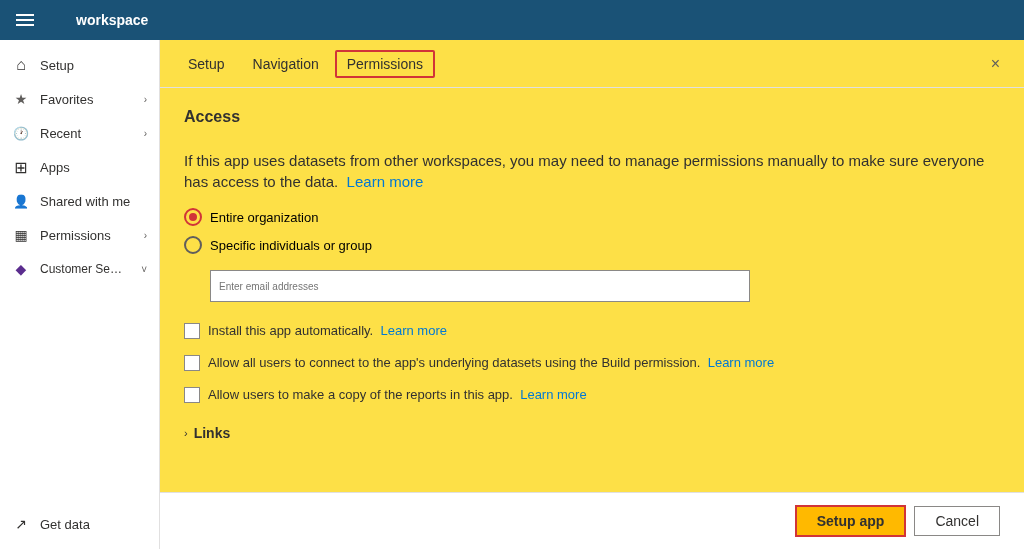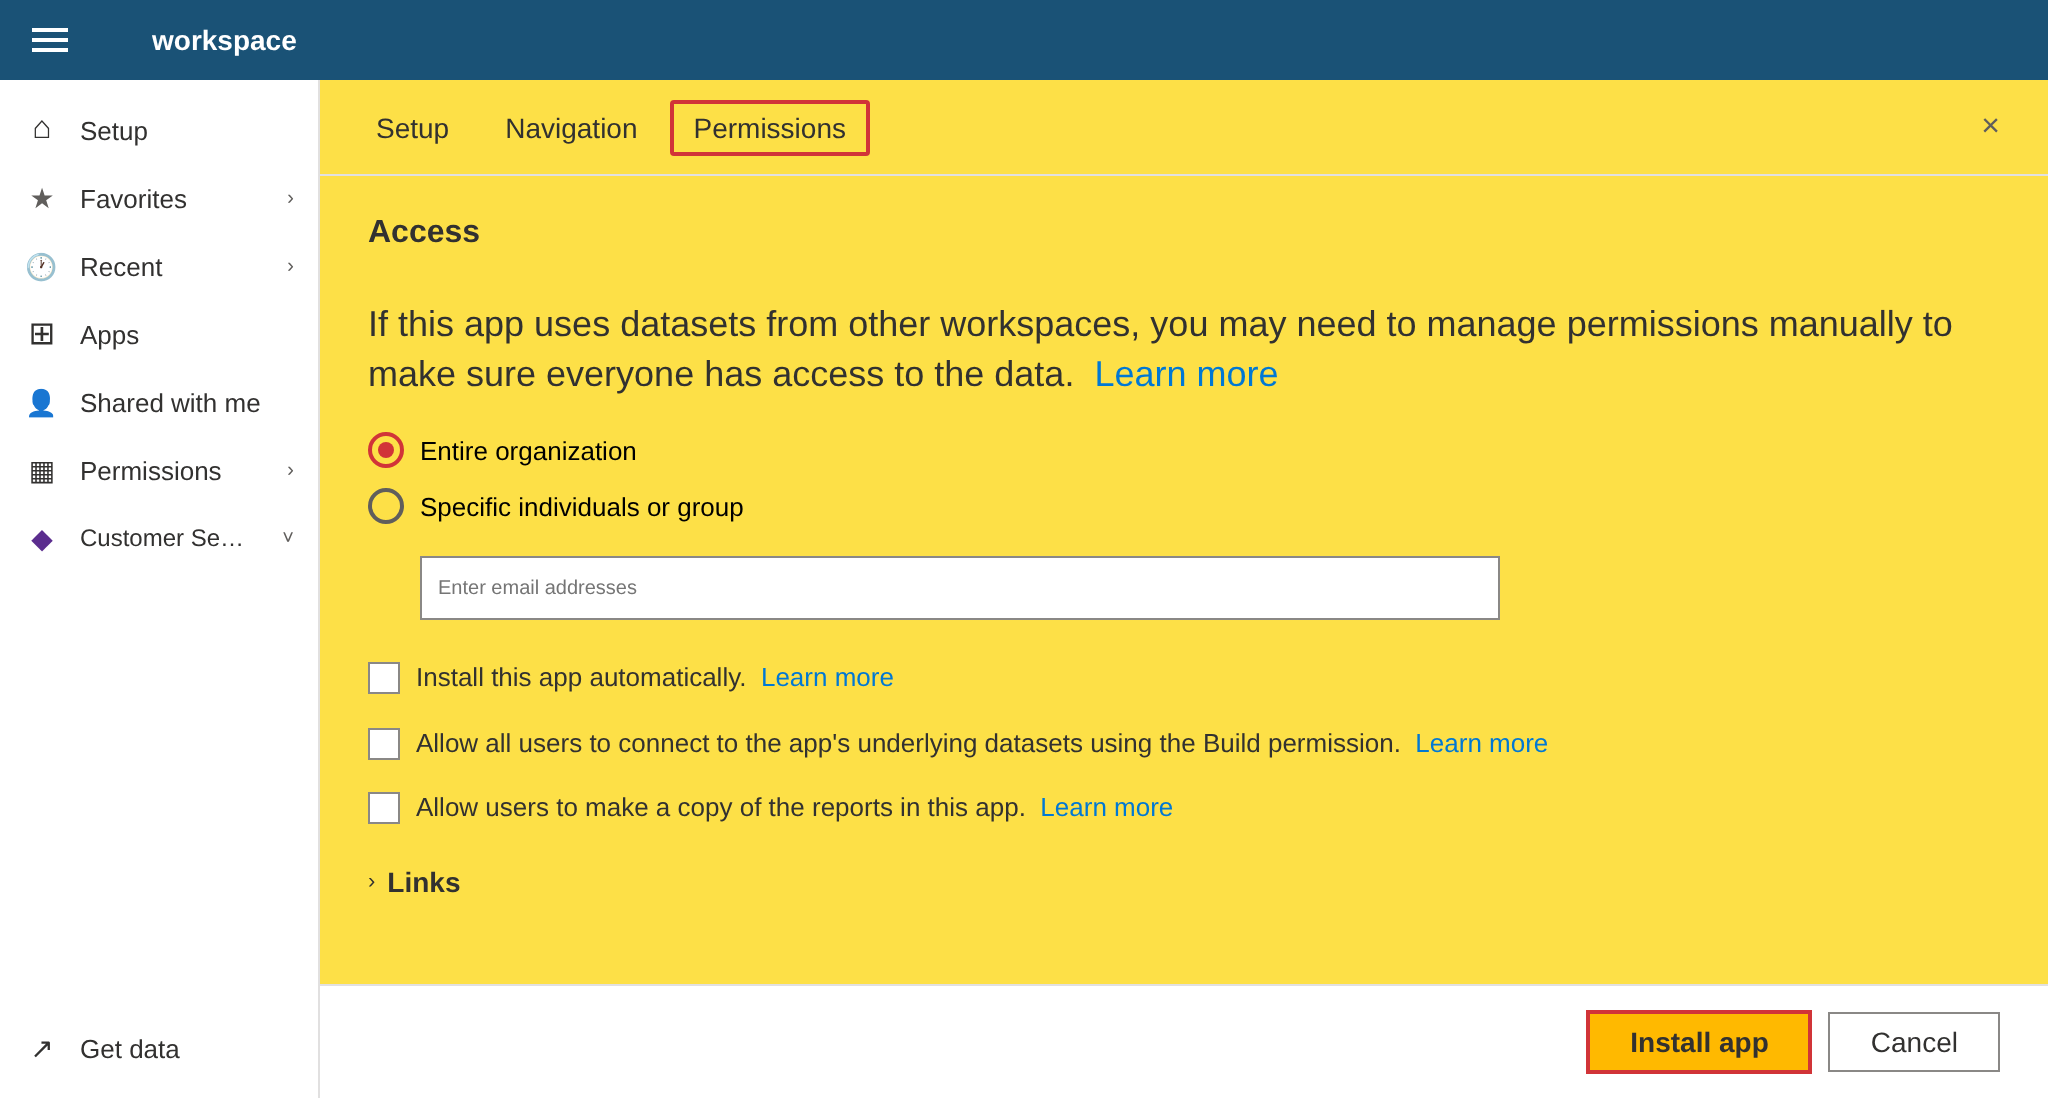--- a/index.html
+++ b/index.html
@@ -121,7 +121,7 @@
       color: #323130;
     }
     .description {
-      font-size: 18px;
+      font-size: 15px;
       color: #323130;
       margin-bottom: 16px;
       line-height: 1.4;

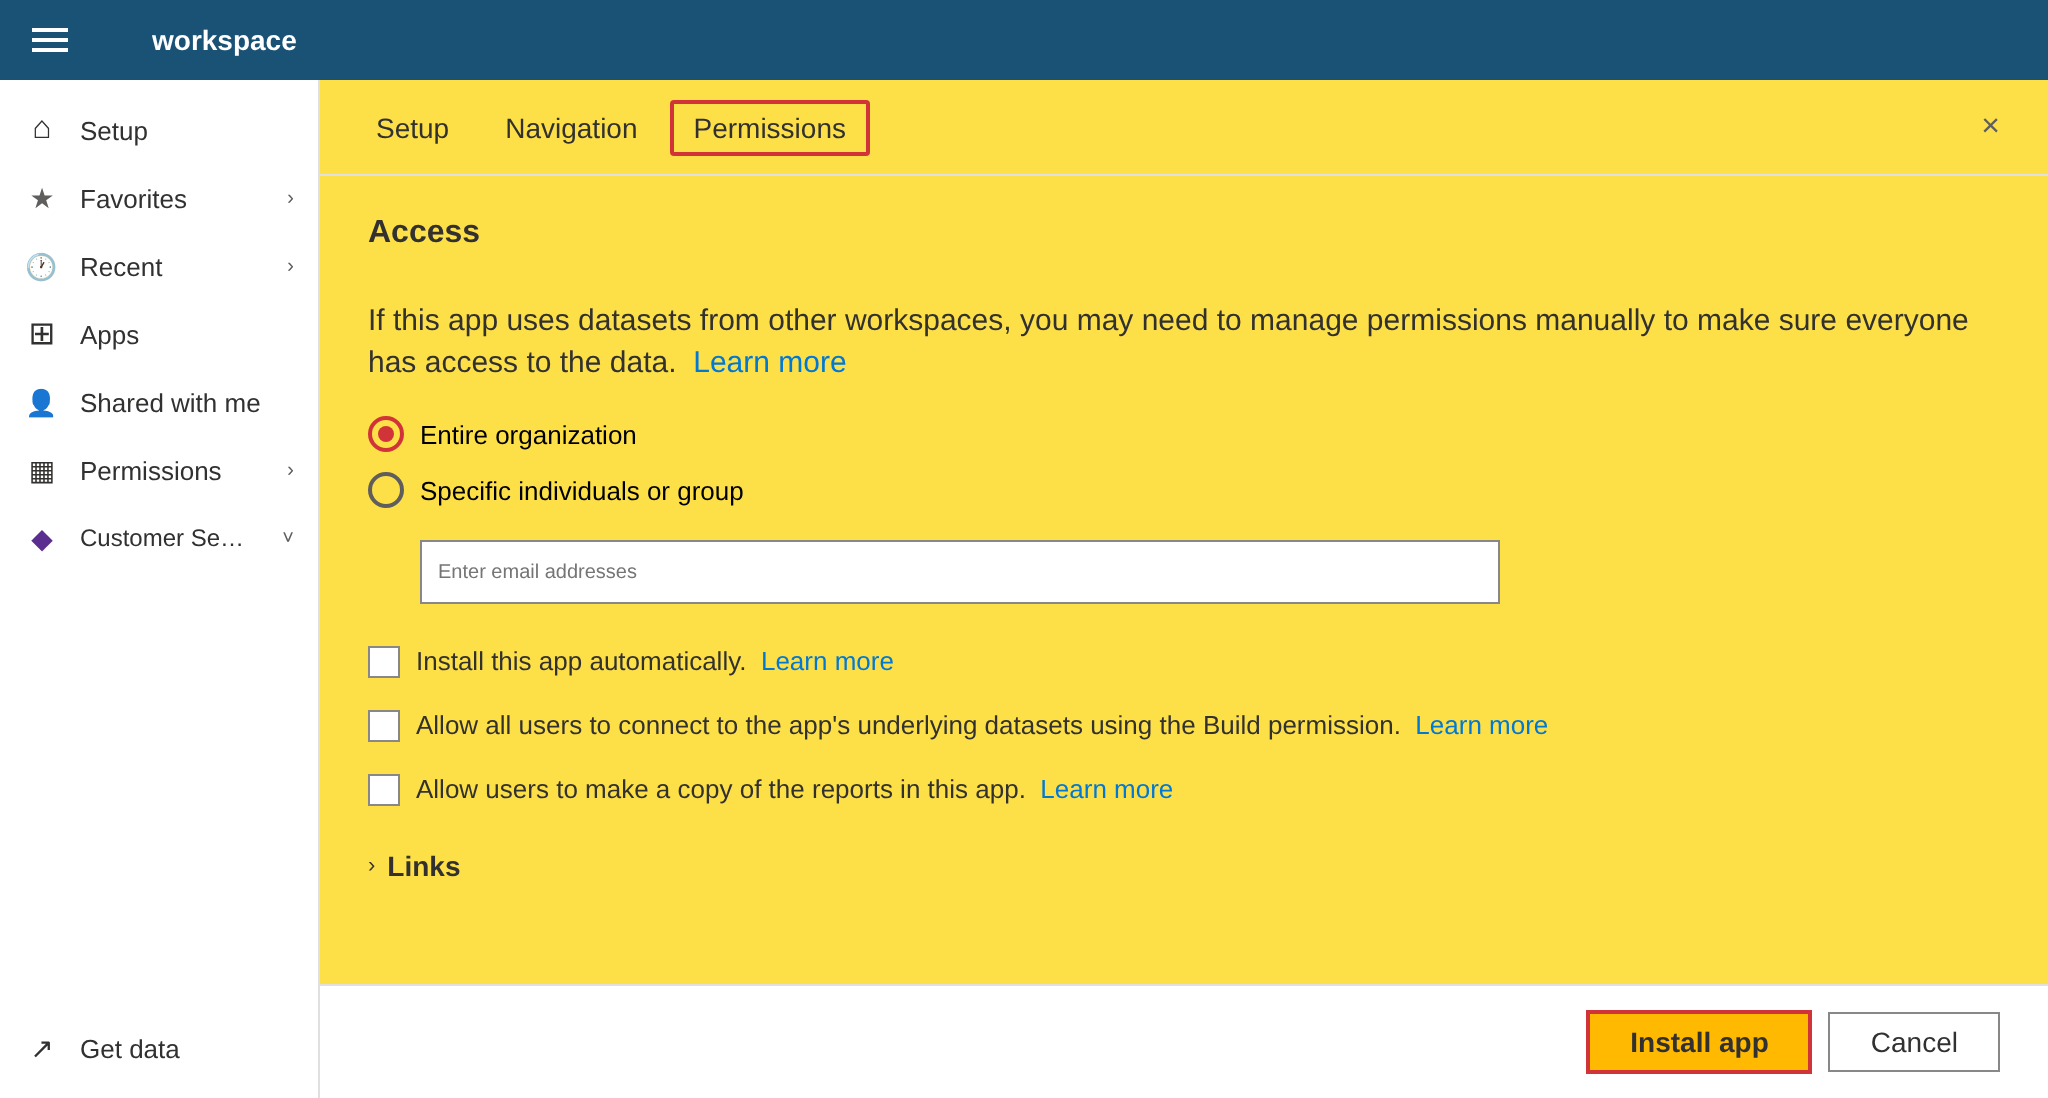--- a/index.html
+++ b/index.html
@@ -339,7 +339,7 @@
       </div>
 
       <div class="footer">
-        <button class="btn-update">Install app</button>
+        <button class="btn-update">Setup app</button>
         <button class="btn-cancel">Cancel</button>
       </div>
     </div>

